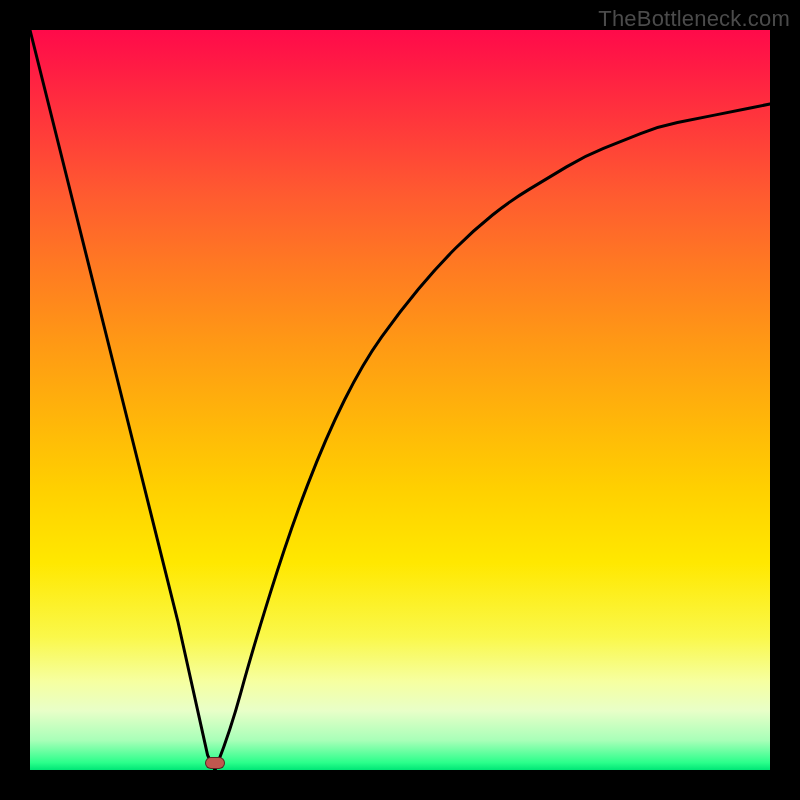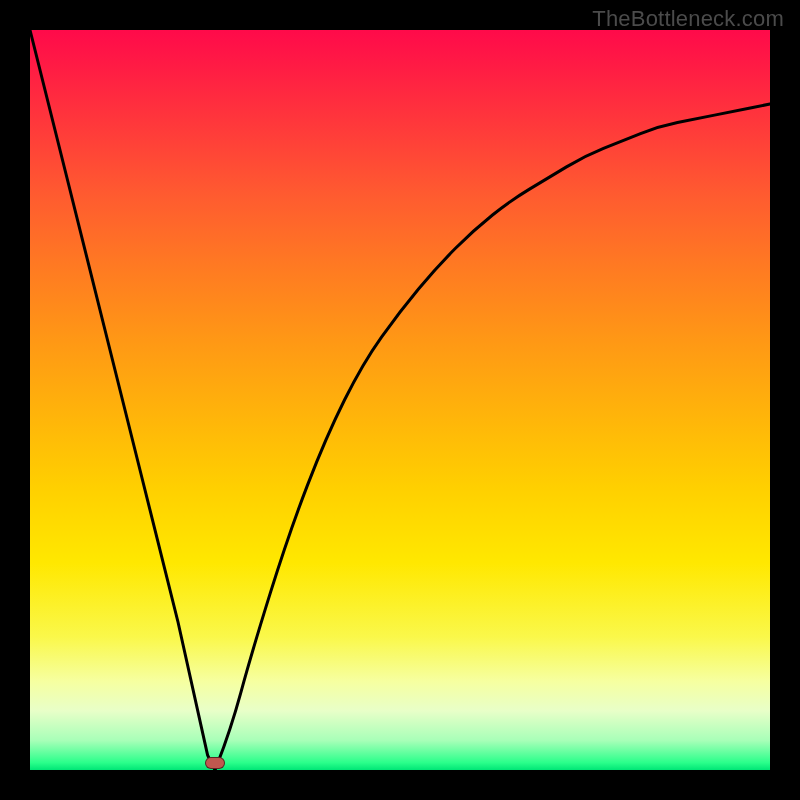--- a/index.html
+++ b/index.html
@@ -61,7 +61,7 @@
   .watermark {
     position: absolute;
     top: 6px;
-    right: 16px;
+    right: 10px;
     color: #4b4b4b;
     font-size: 22px;
     font-weight: 500;

